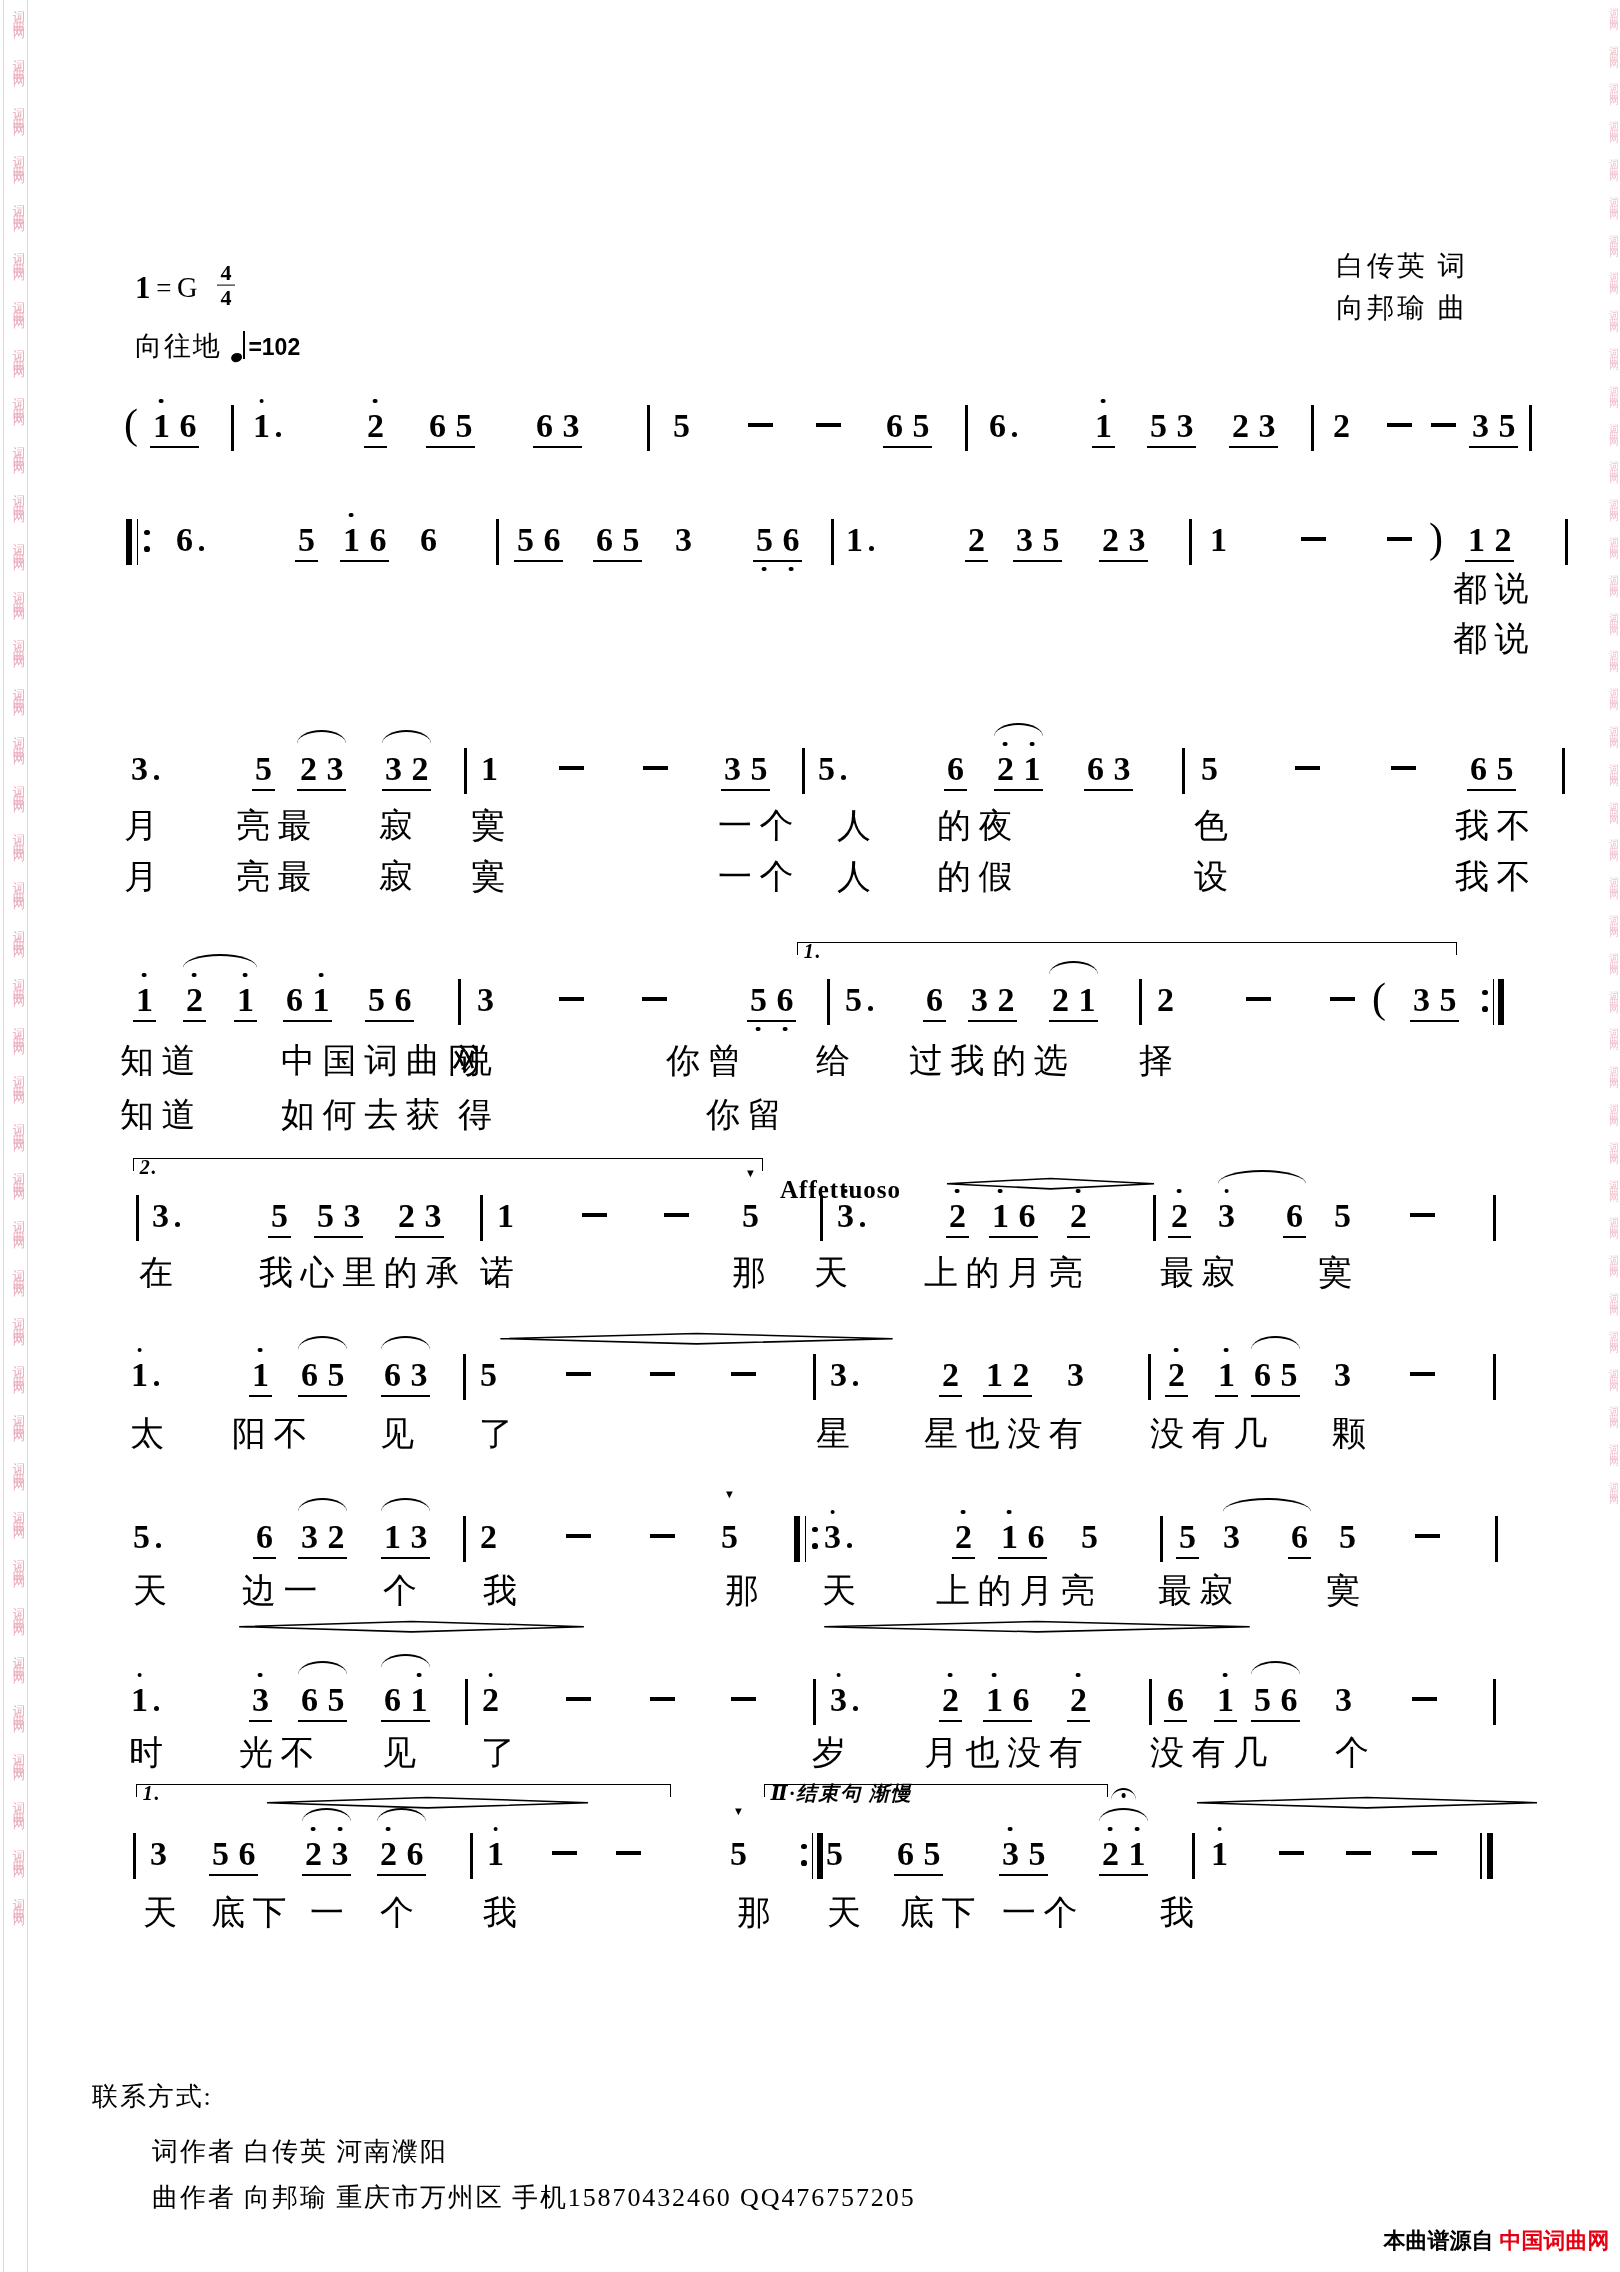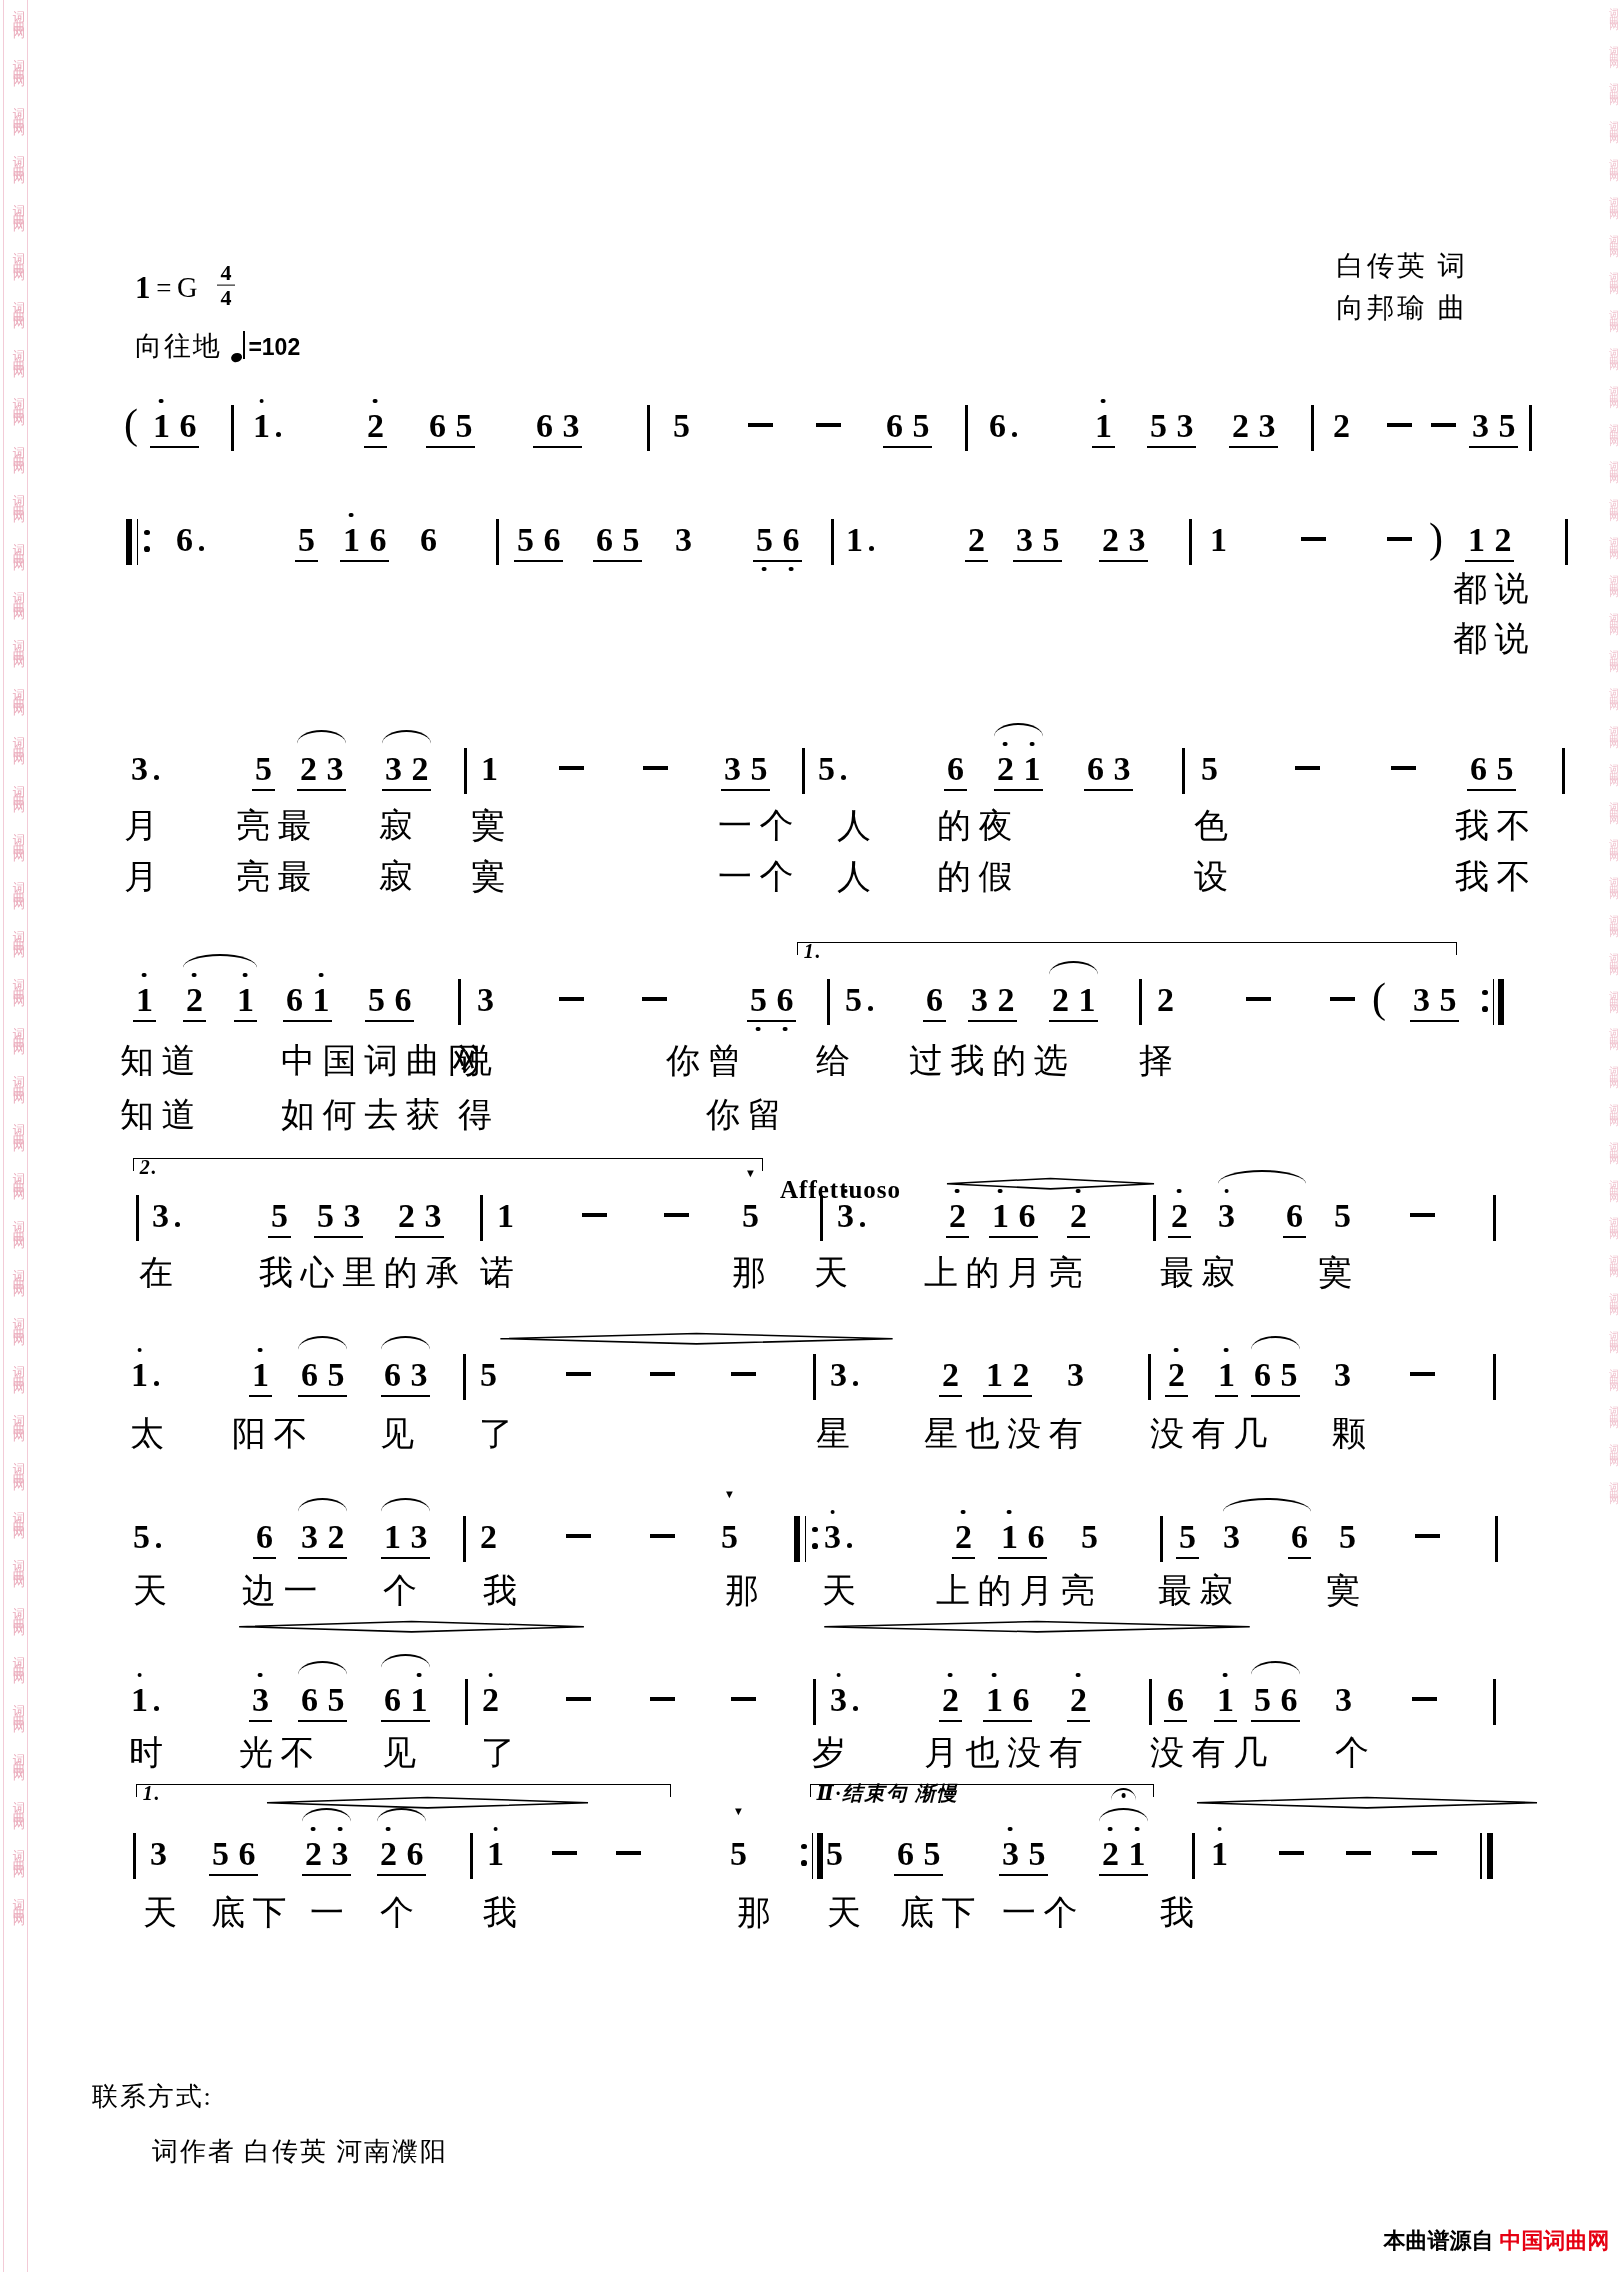--- a/index.html
+++ b/index.html
@@ -1037,7 +1037,7 @@
       <div class="volta" style="left: 136px; top: 1784px; width: 533px;">
         <span class="vl">1.</span>
       </div>
-      <div class="volta" style="left: 810px; top: 1784px; width: 342px;">
+      <div class="volta" style="left: 764px; top: 1784px; width: 342px;">
         <span class="vl">Ⅱ·结束句  渐慢</span>
       </div>
       <div class="hairpin" style="left: 266px; top: 1796px;"><svg width="323" height="13.3" viewBox="0 0 340 14">

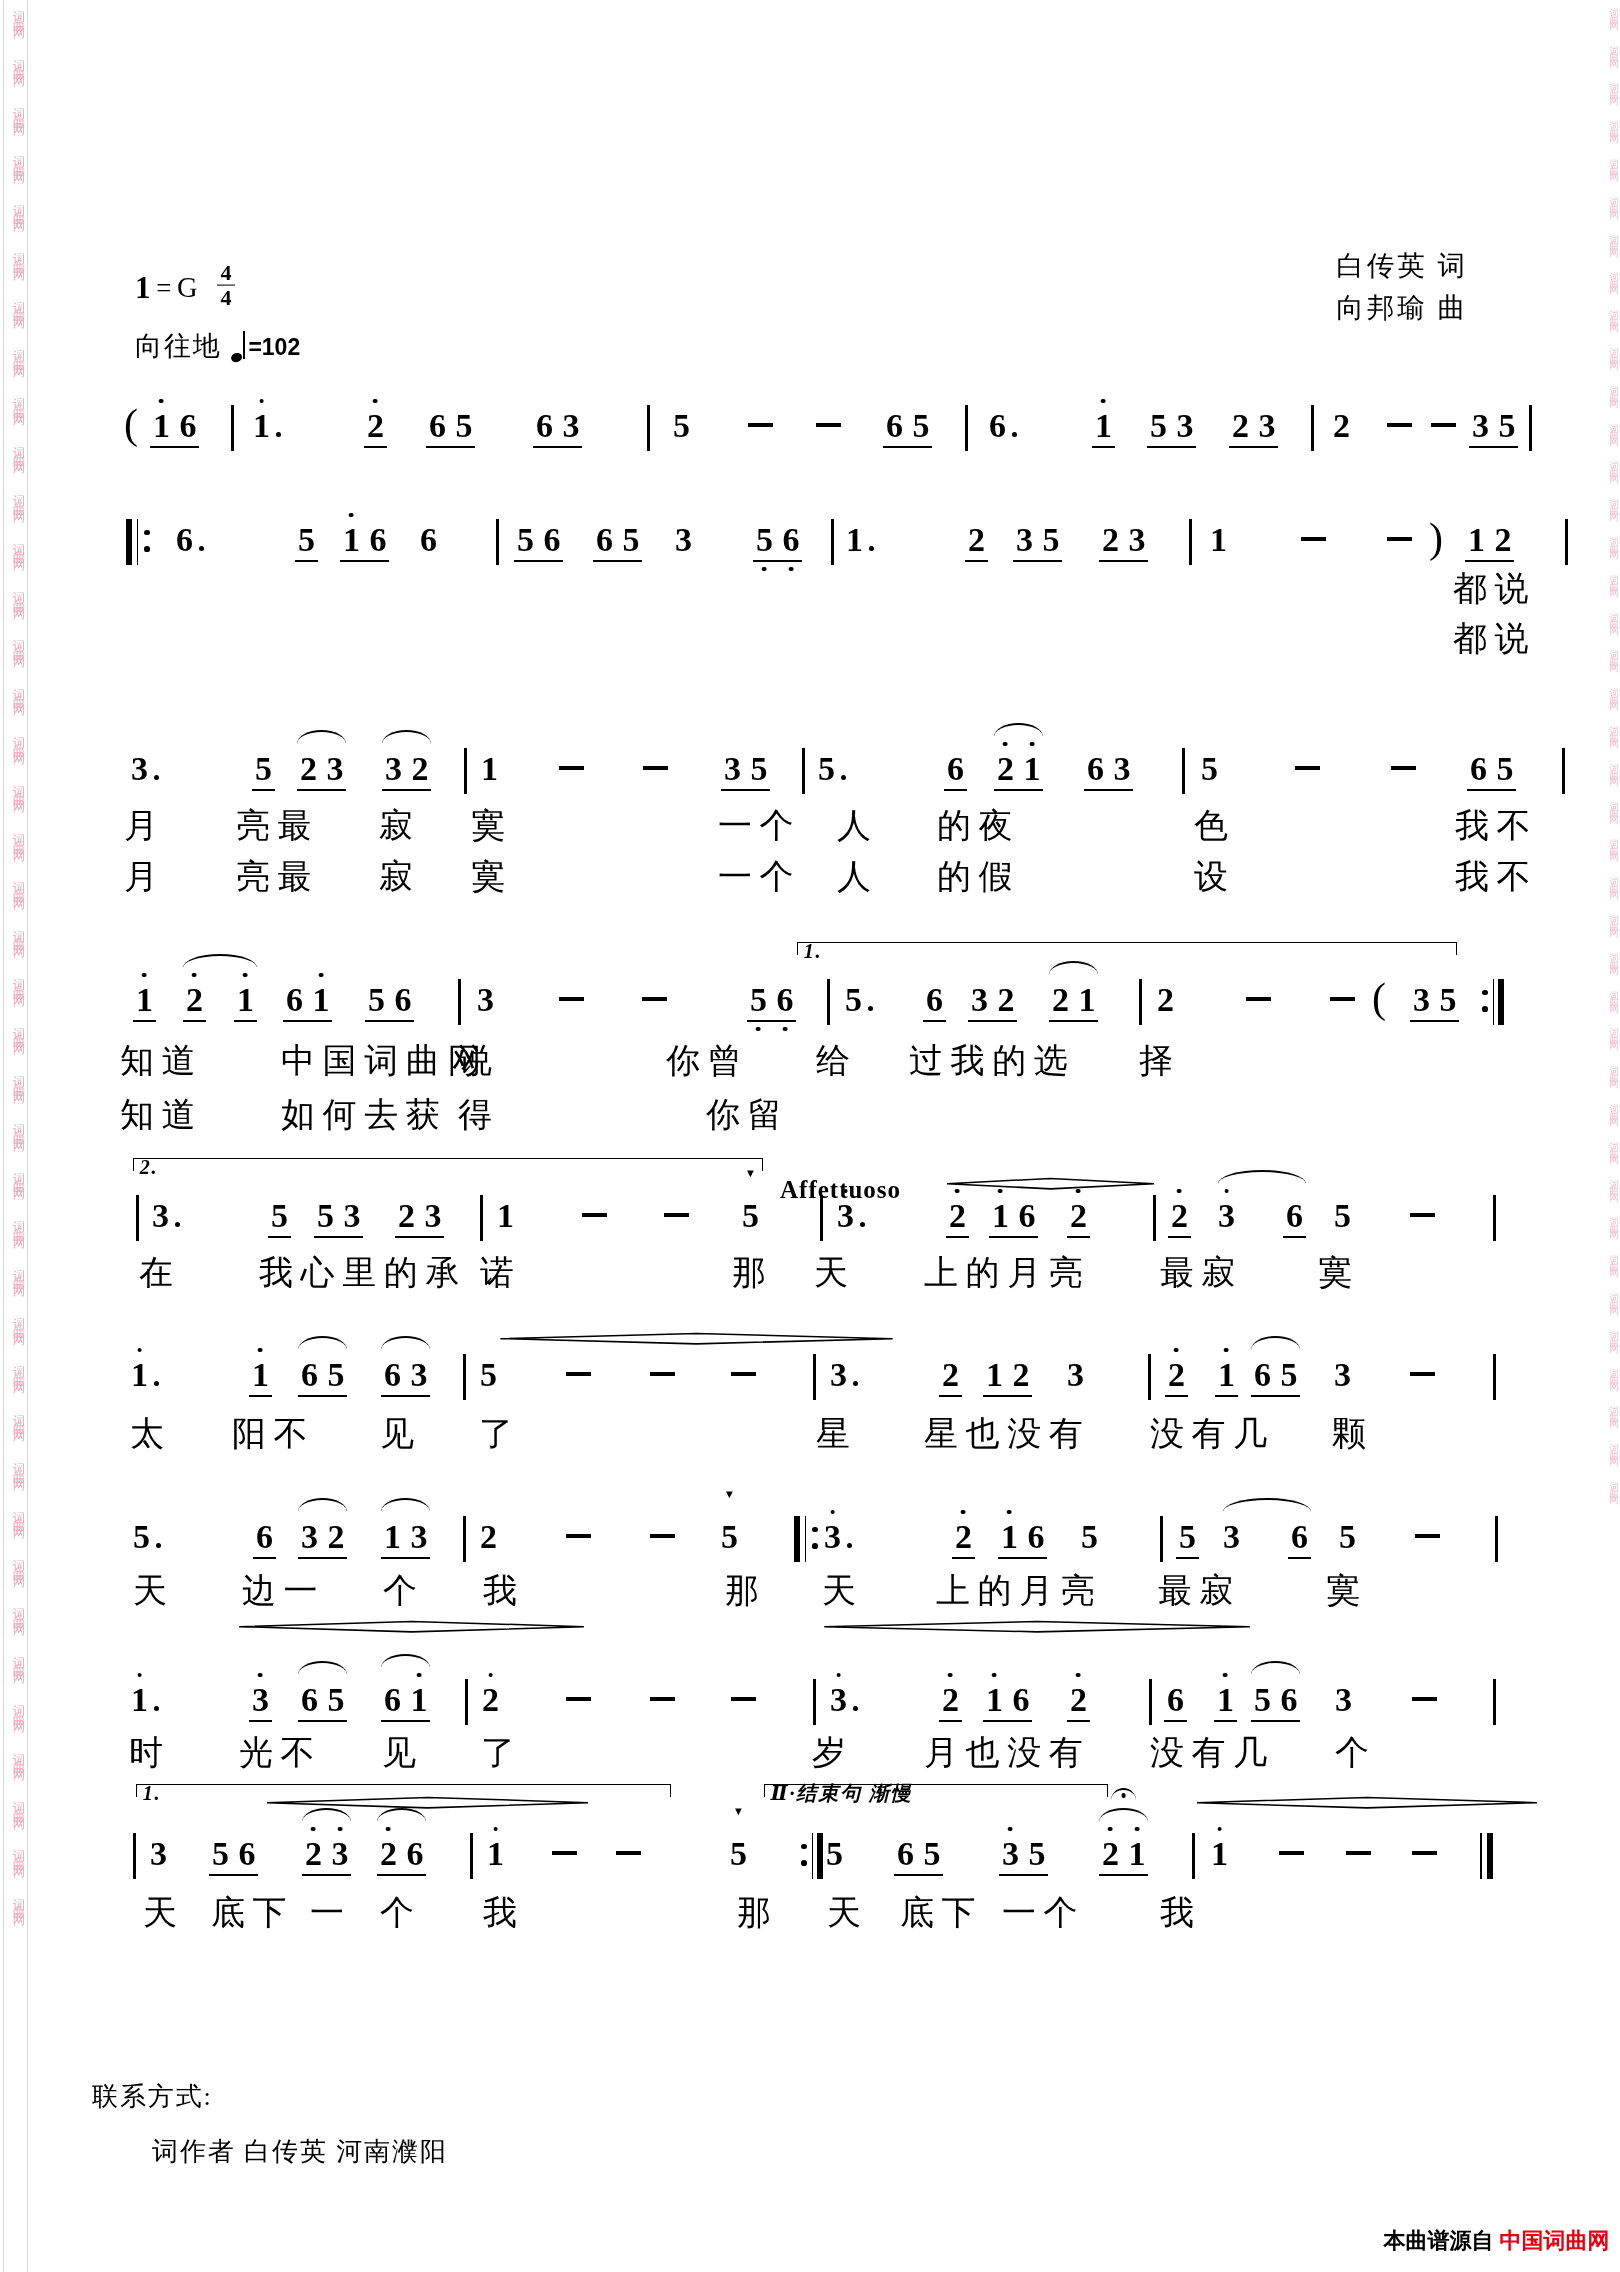--- a/index.html
+++ b/index.html
@@ -1050,6 +1050,7 @@
 
   <div class="contact">联系方式:</div>
   <div id="fline1" class="fline">词作者  白传英  河南濮阳</div>
+  <div id="fline2" class="fline">曲作者  向邦瑜  重庆市万州区  手机15870432460  QQ476757205</div>
   <div class="source">
     <span>本曲谱源自 </span><span id="source-site" style="color: rgb(230, 0, 18); text-align: right;">中国词曲网</span>
   </div>

